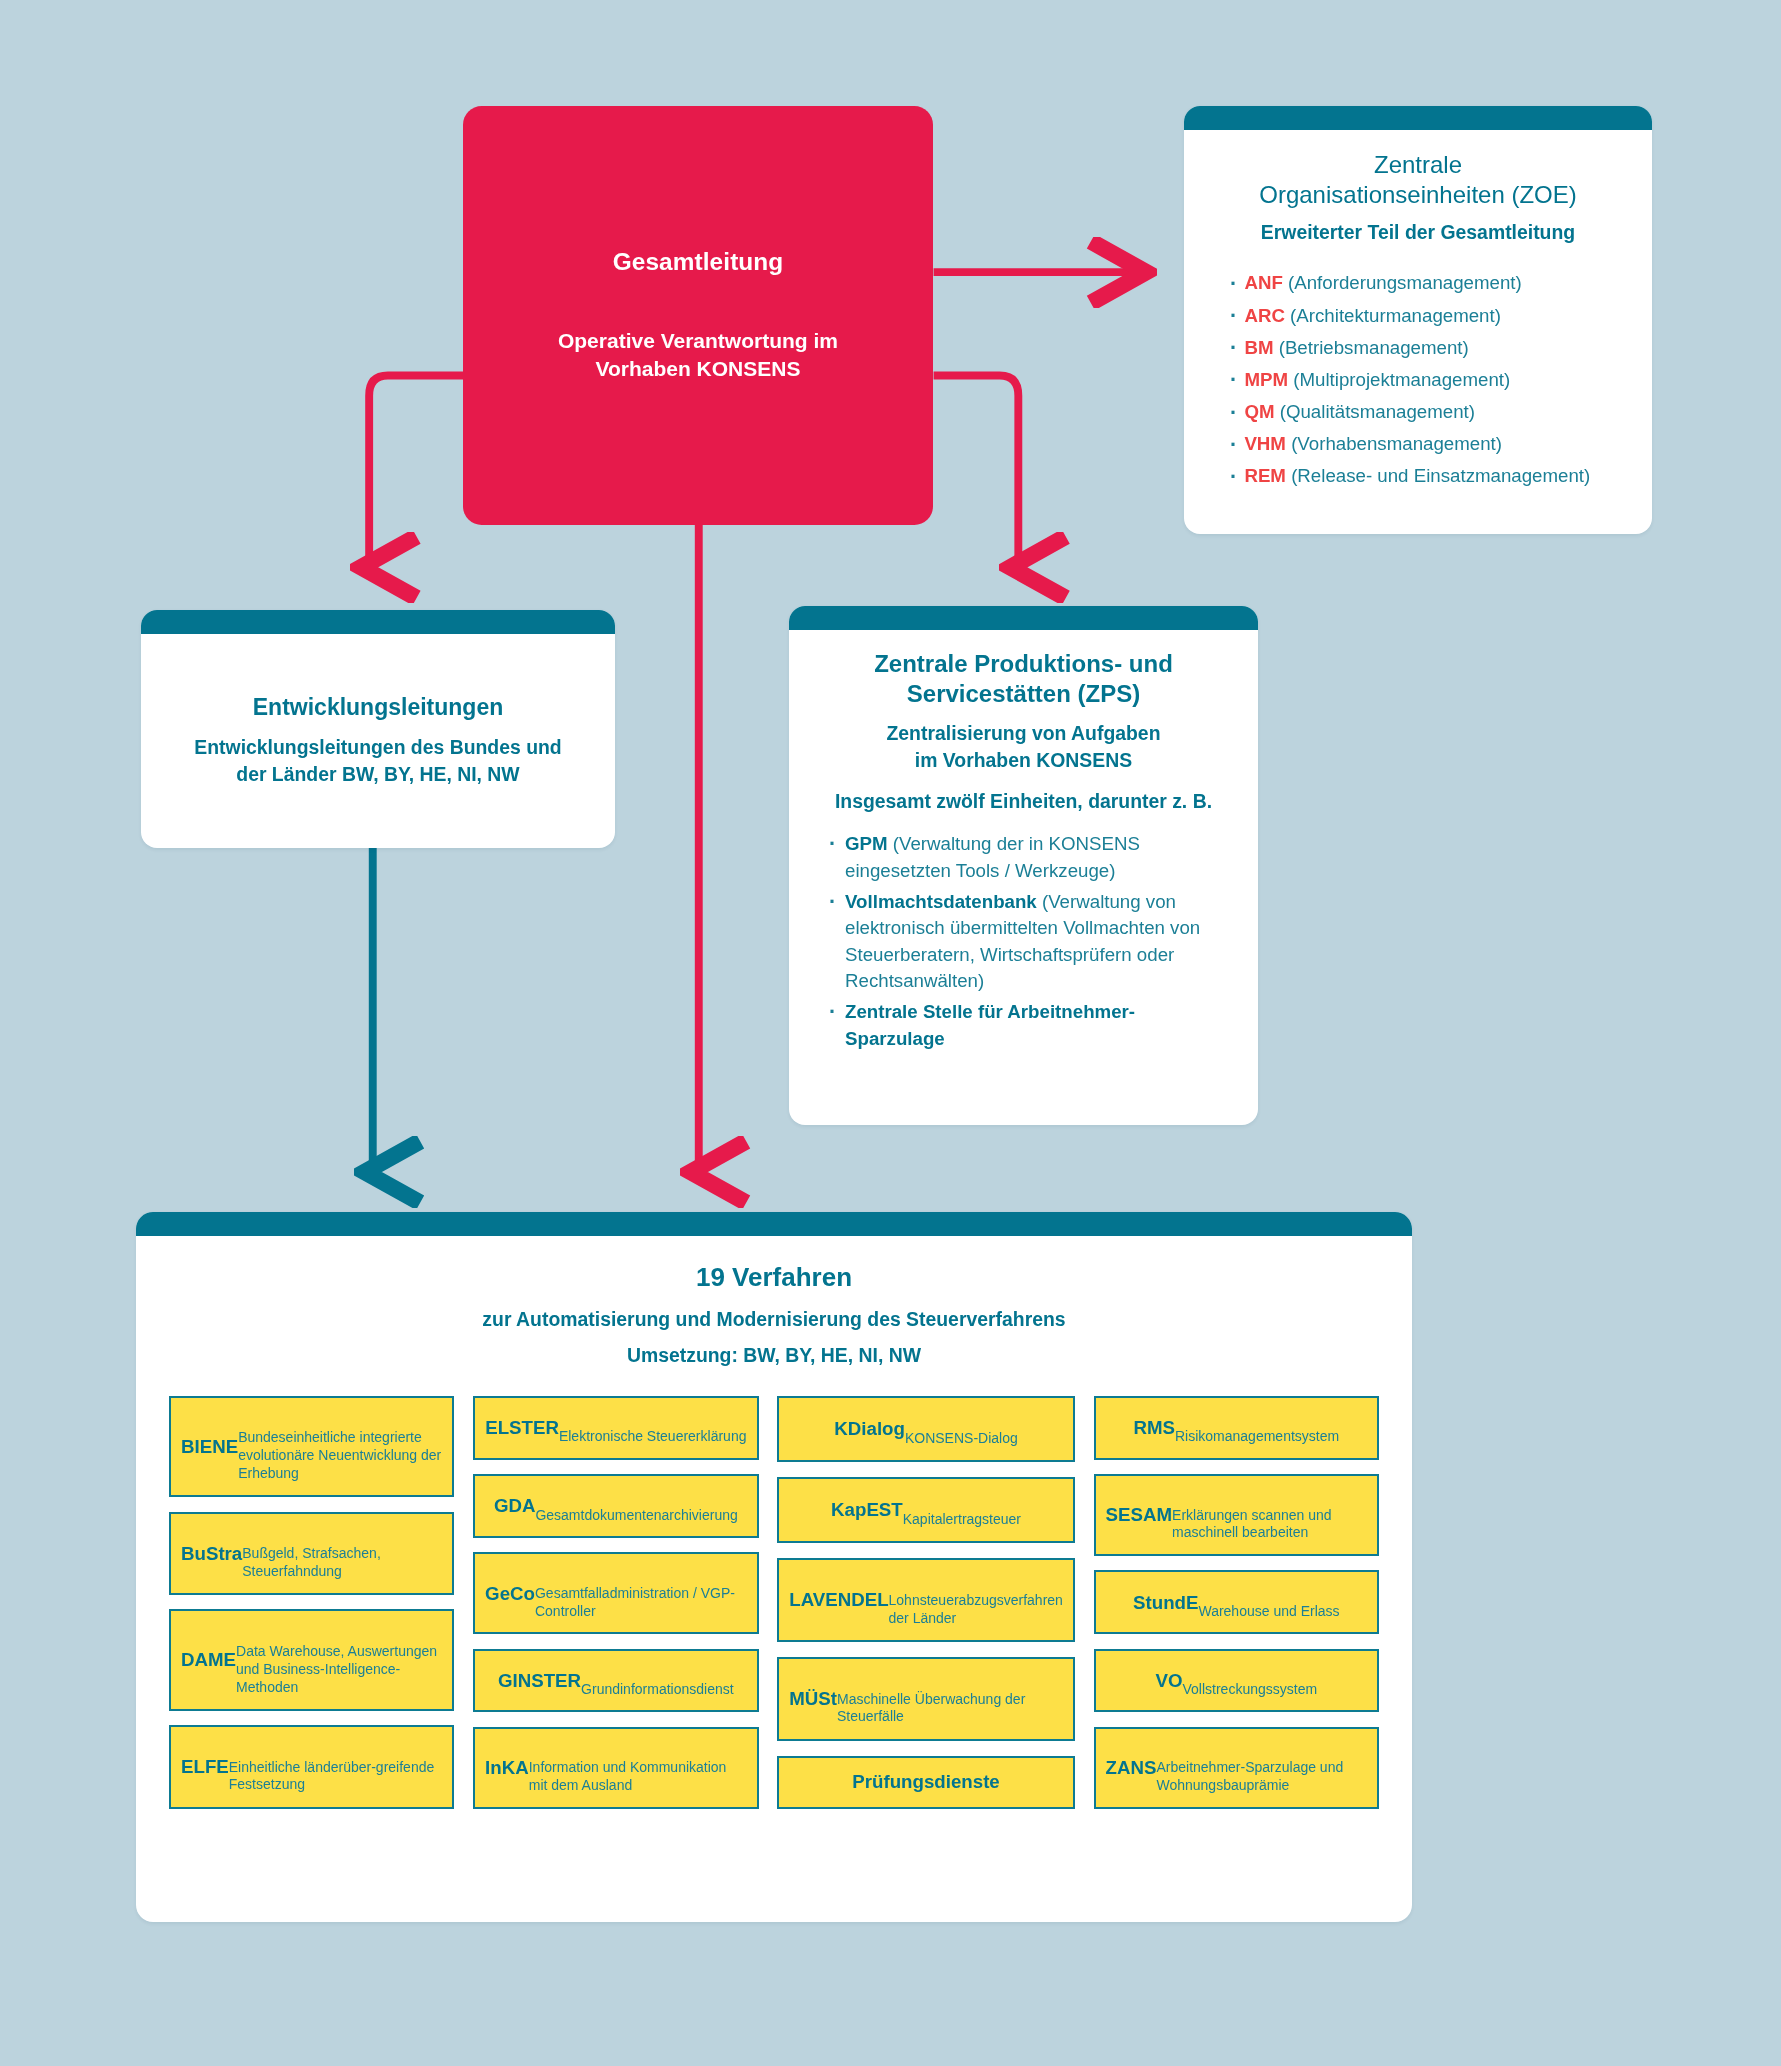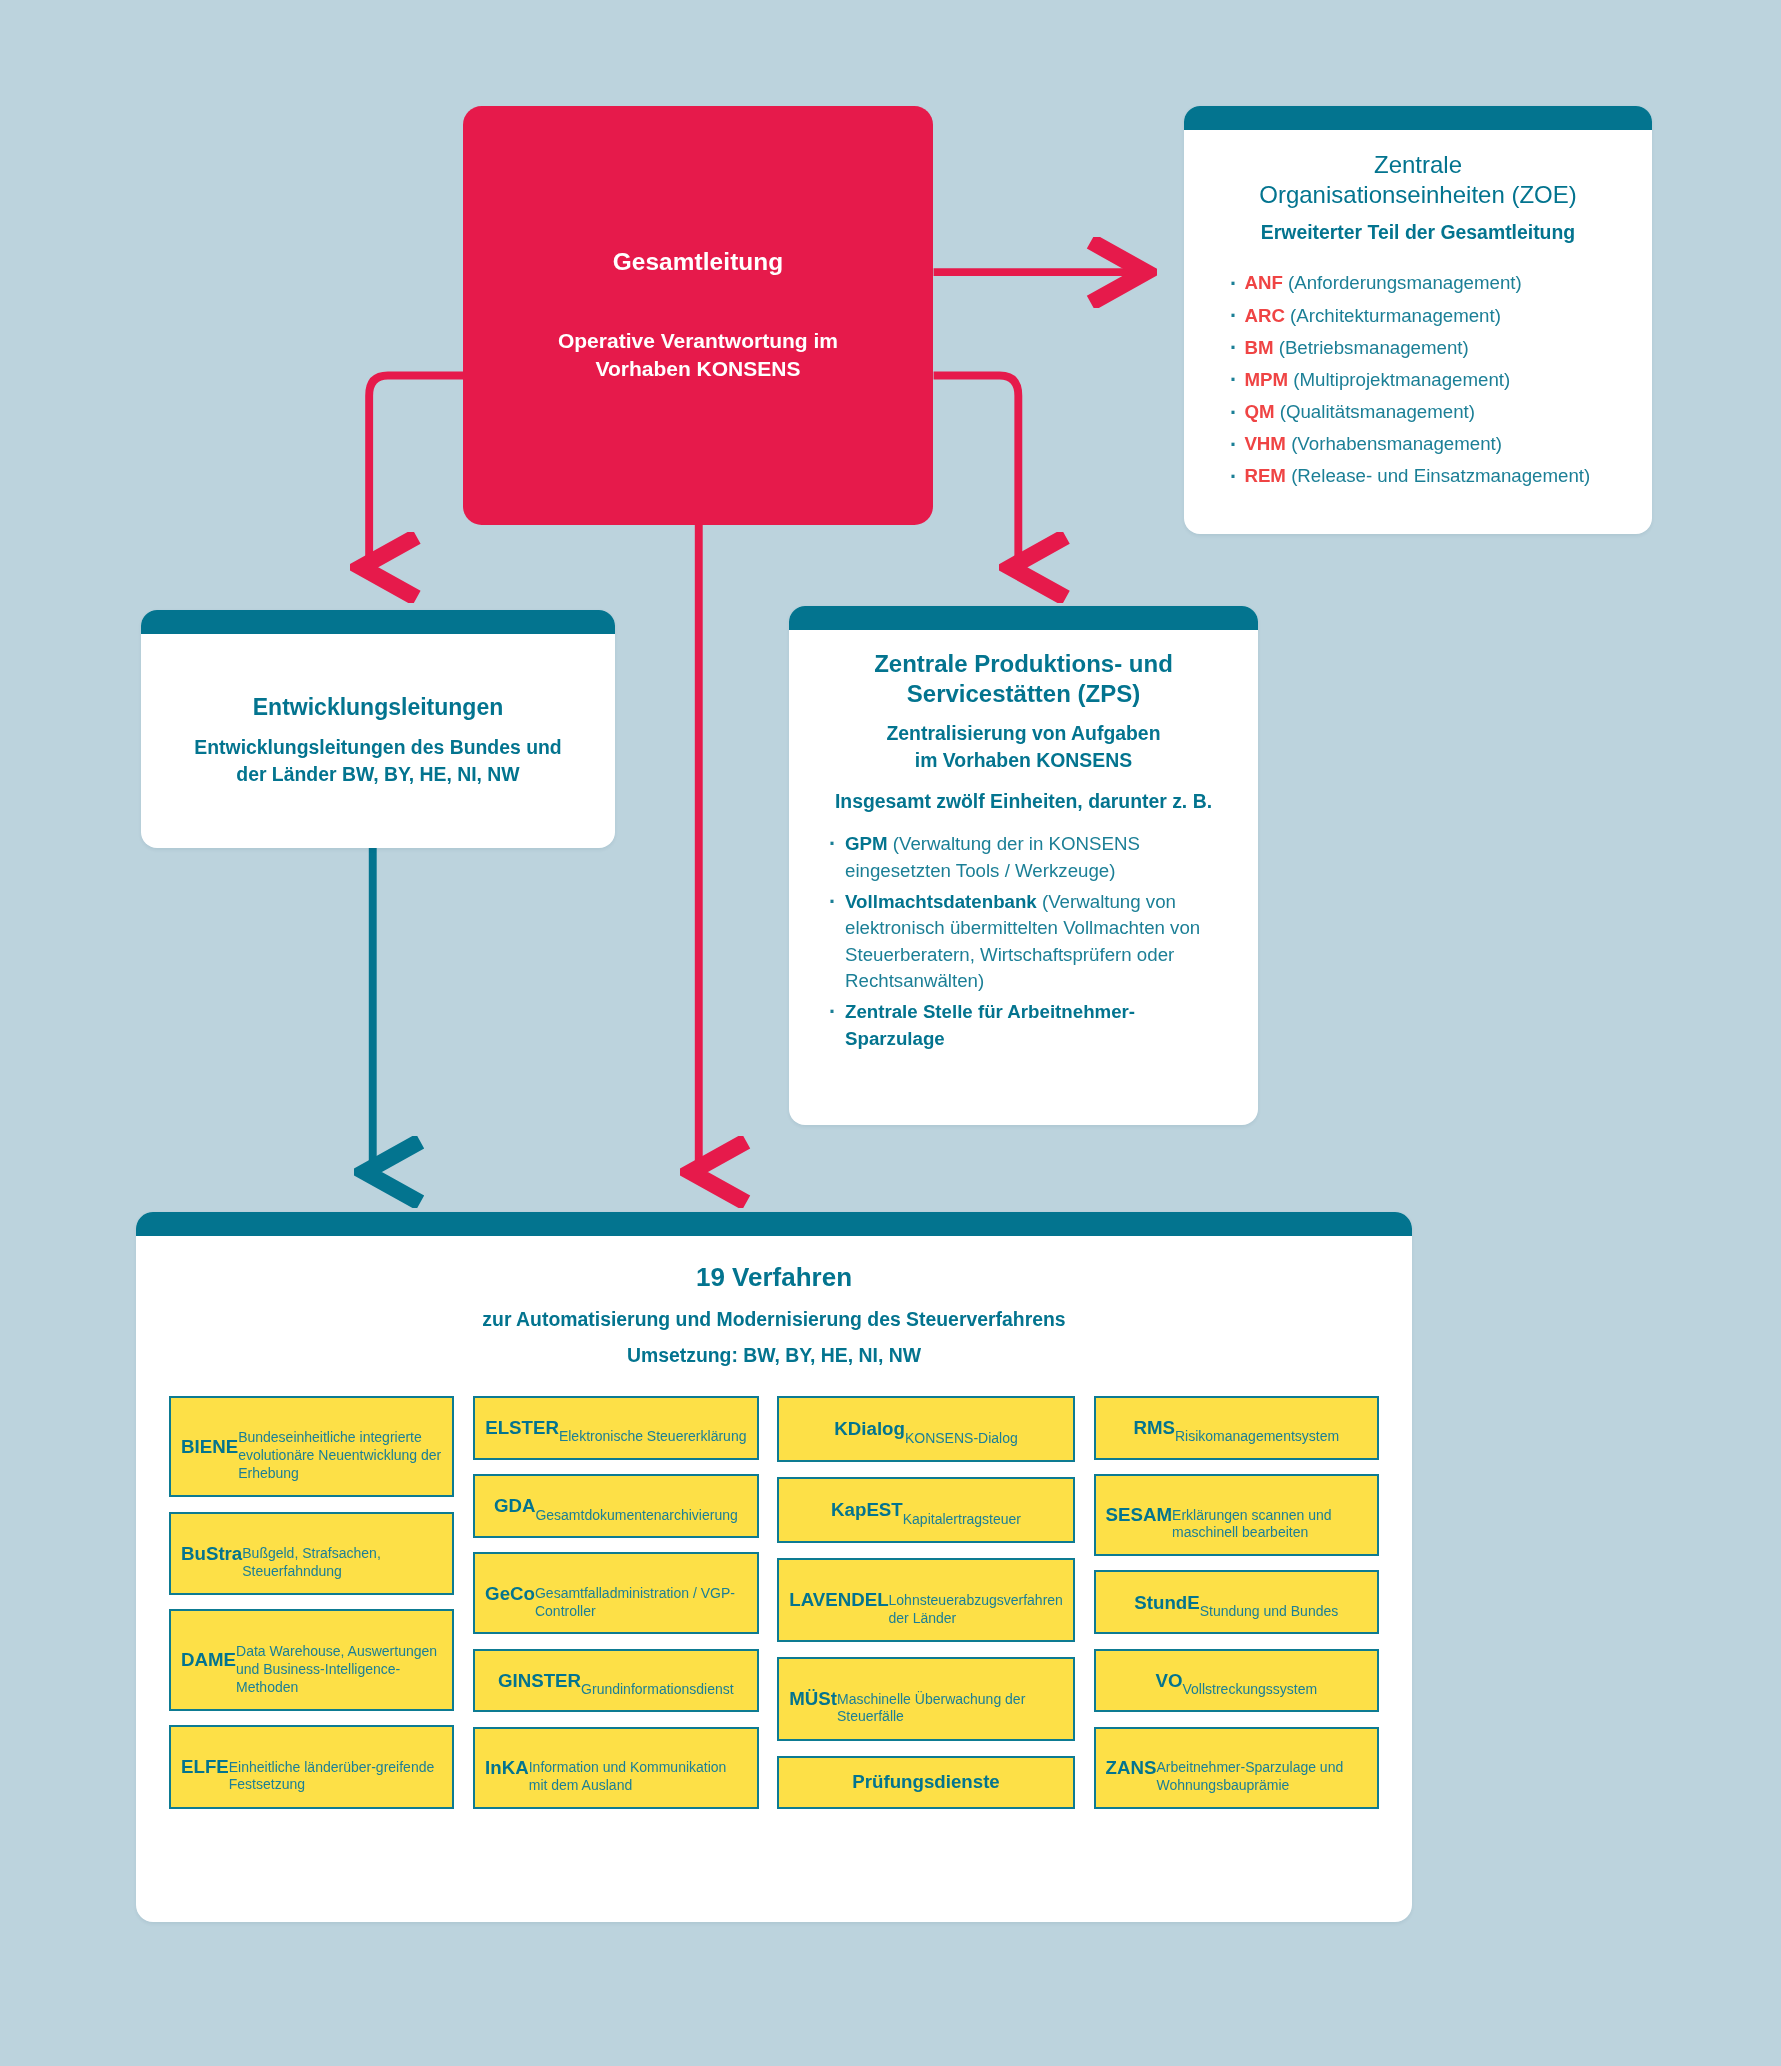--- a/index.html
+++ b/index.html
@@ -382,7 +382,7 @@
         </div>
         <div class="vbox">
           <div class="abbr">StundE</div>
-          <div class="desc">Stundung und Bundes</div>
+          <div class="desc">Warehouse und Erlass</div>
         </div>
         <div class="vbox">
           <div class="abbr">VO</div>

